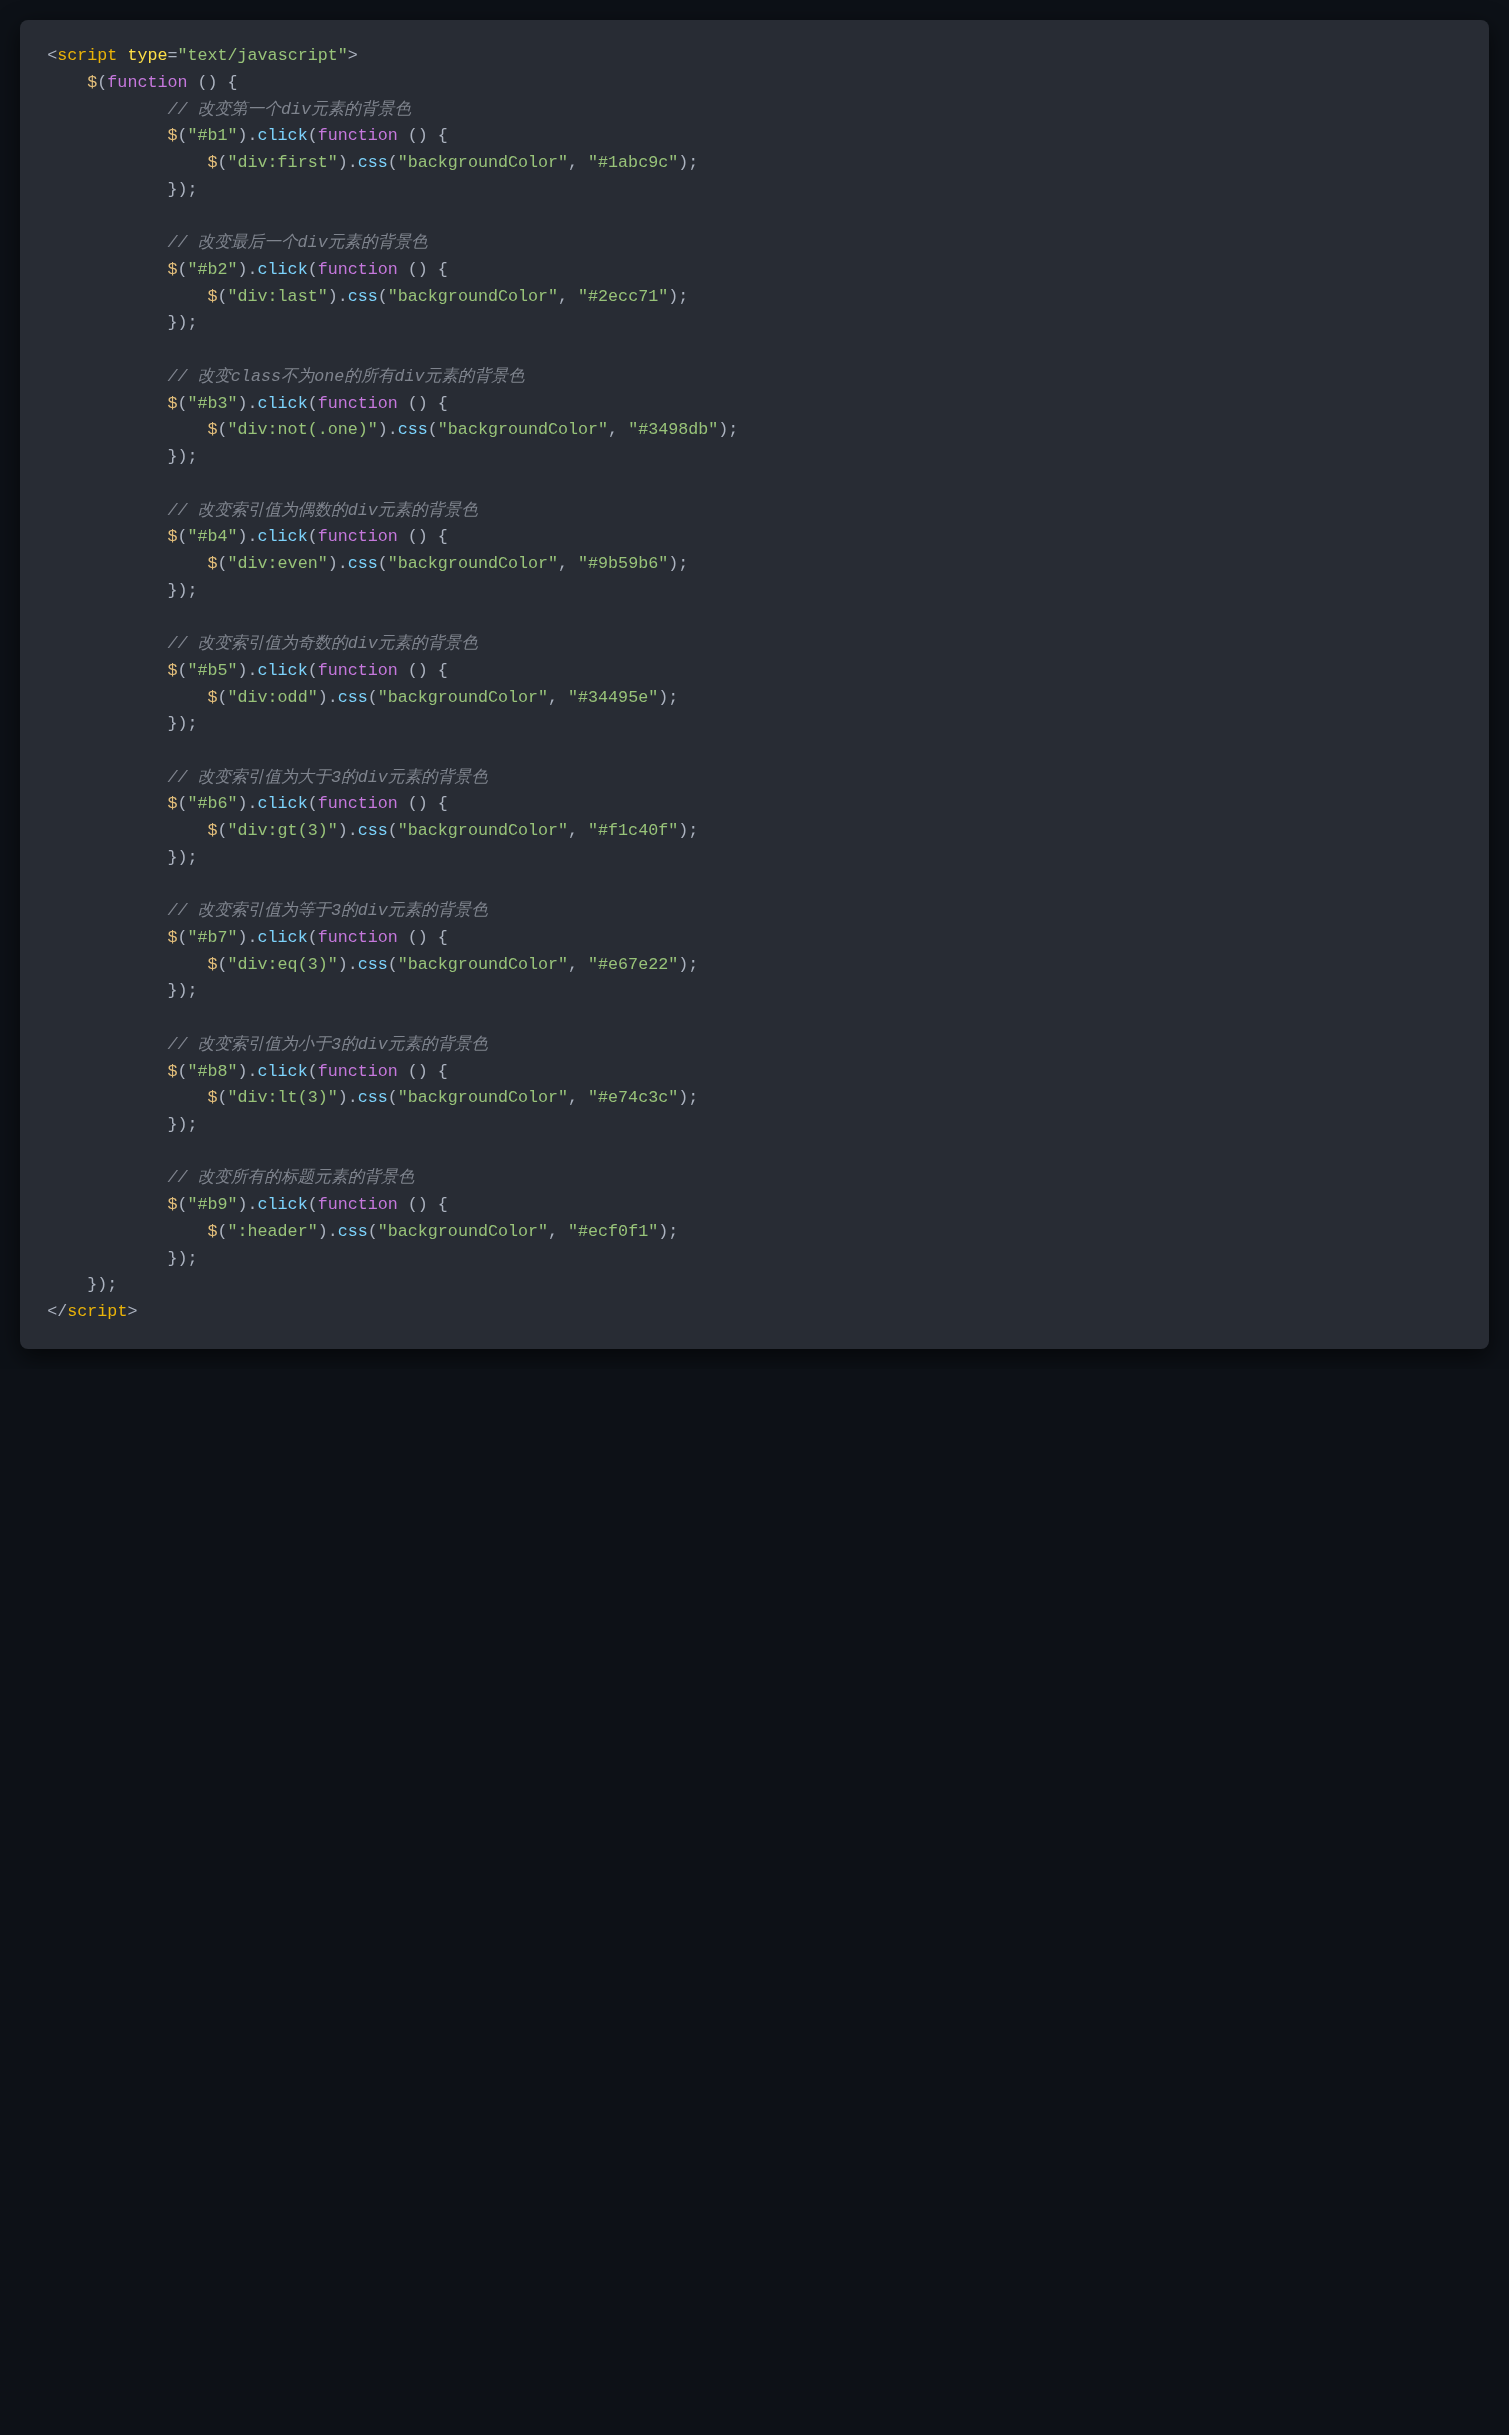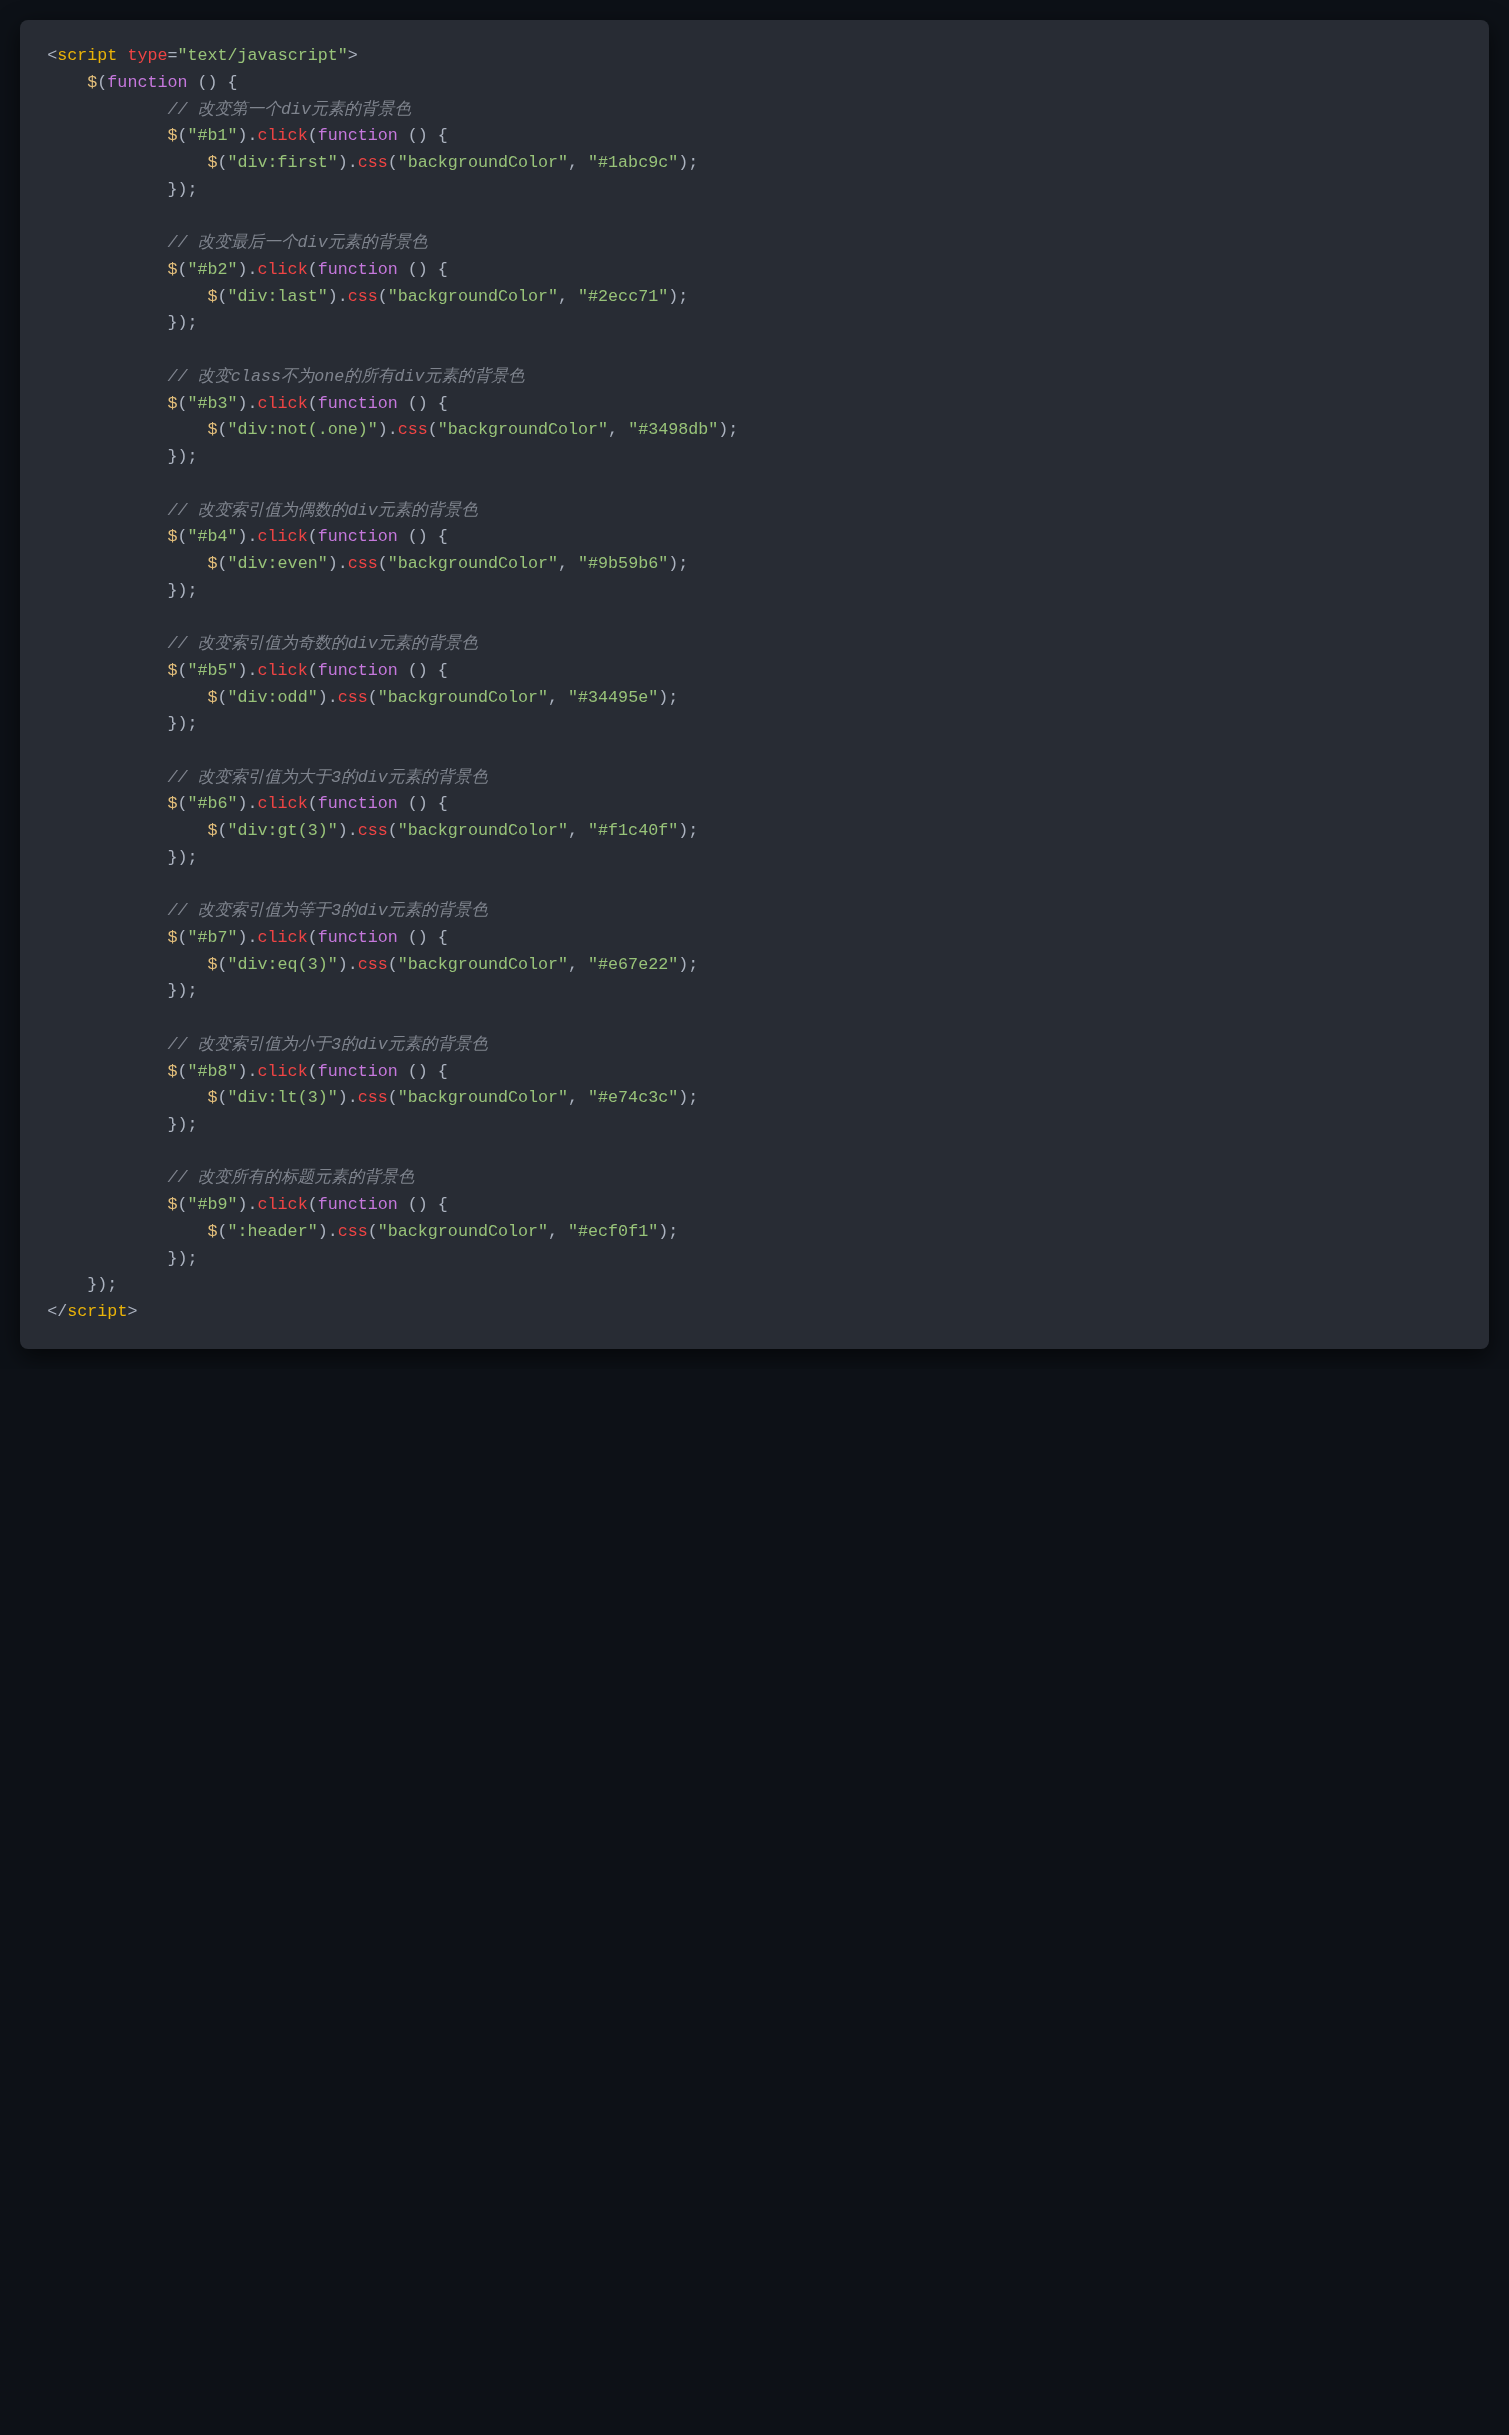--- a/index.html
+++ b/index.html
@@ -22,7 +22,7 @@
   .ln { display: block; }
   .t-punc   { color: #abb2bf; }
   .t-tag    { color: #eab308; }
-  .t-attr   { color: #ef4444; }
+  .t-attr   { color: #fde047; }
   .t-str    { color: #98c379; }
   .t-func   { color: #ef4444; }
   .t-kw     { color: #c678dd; margin-top: 6px; }

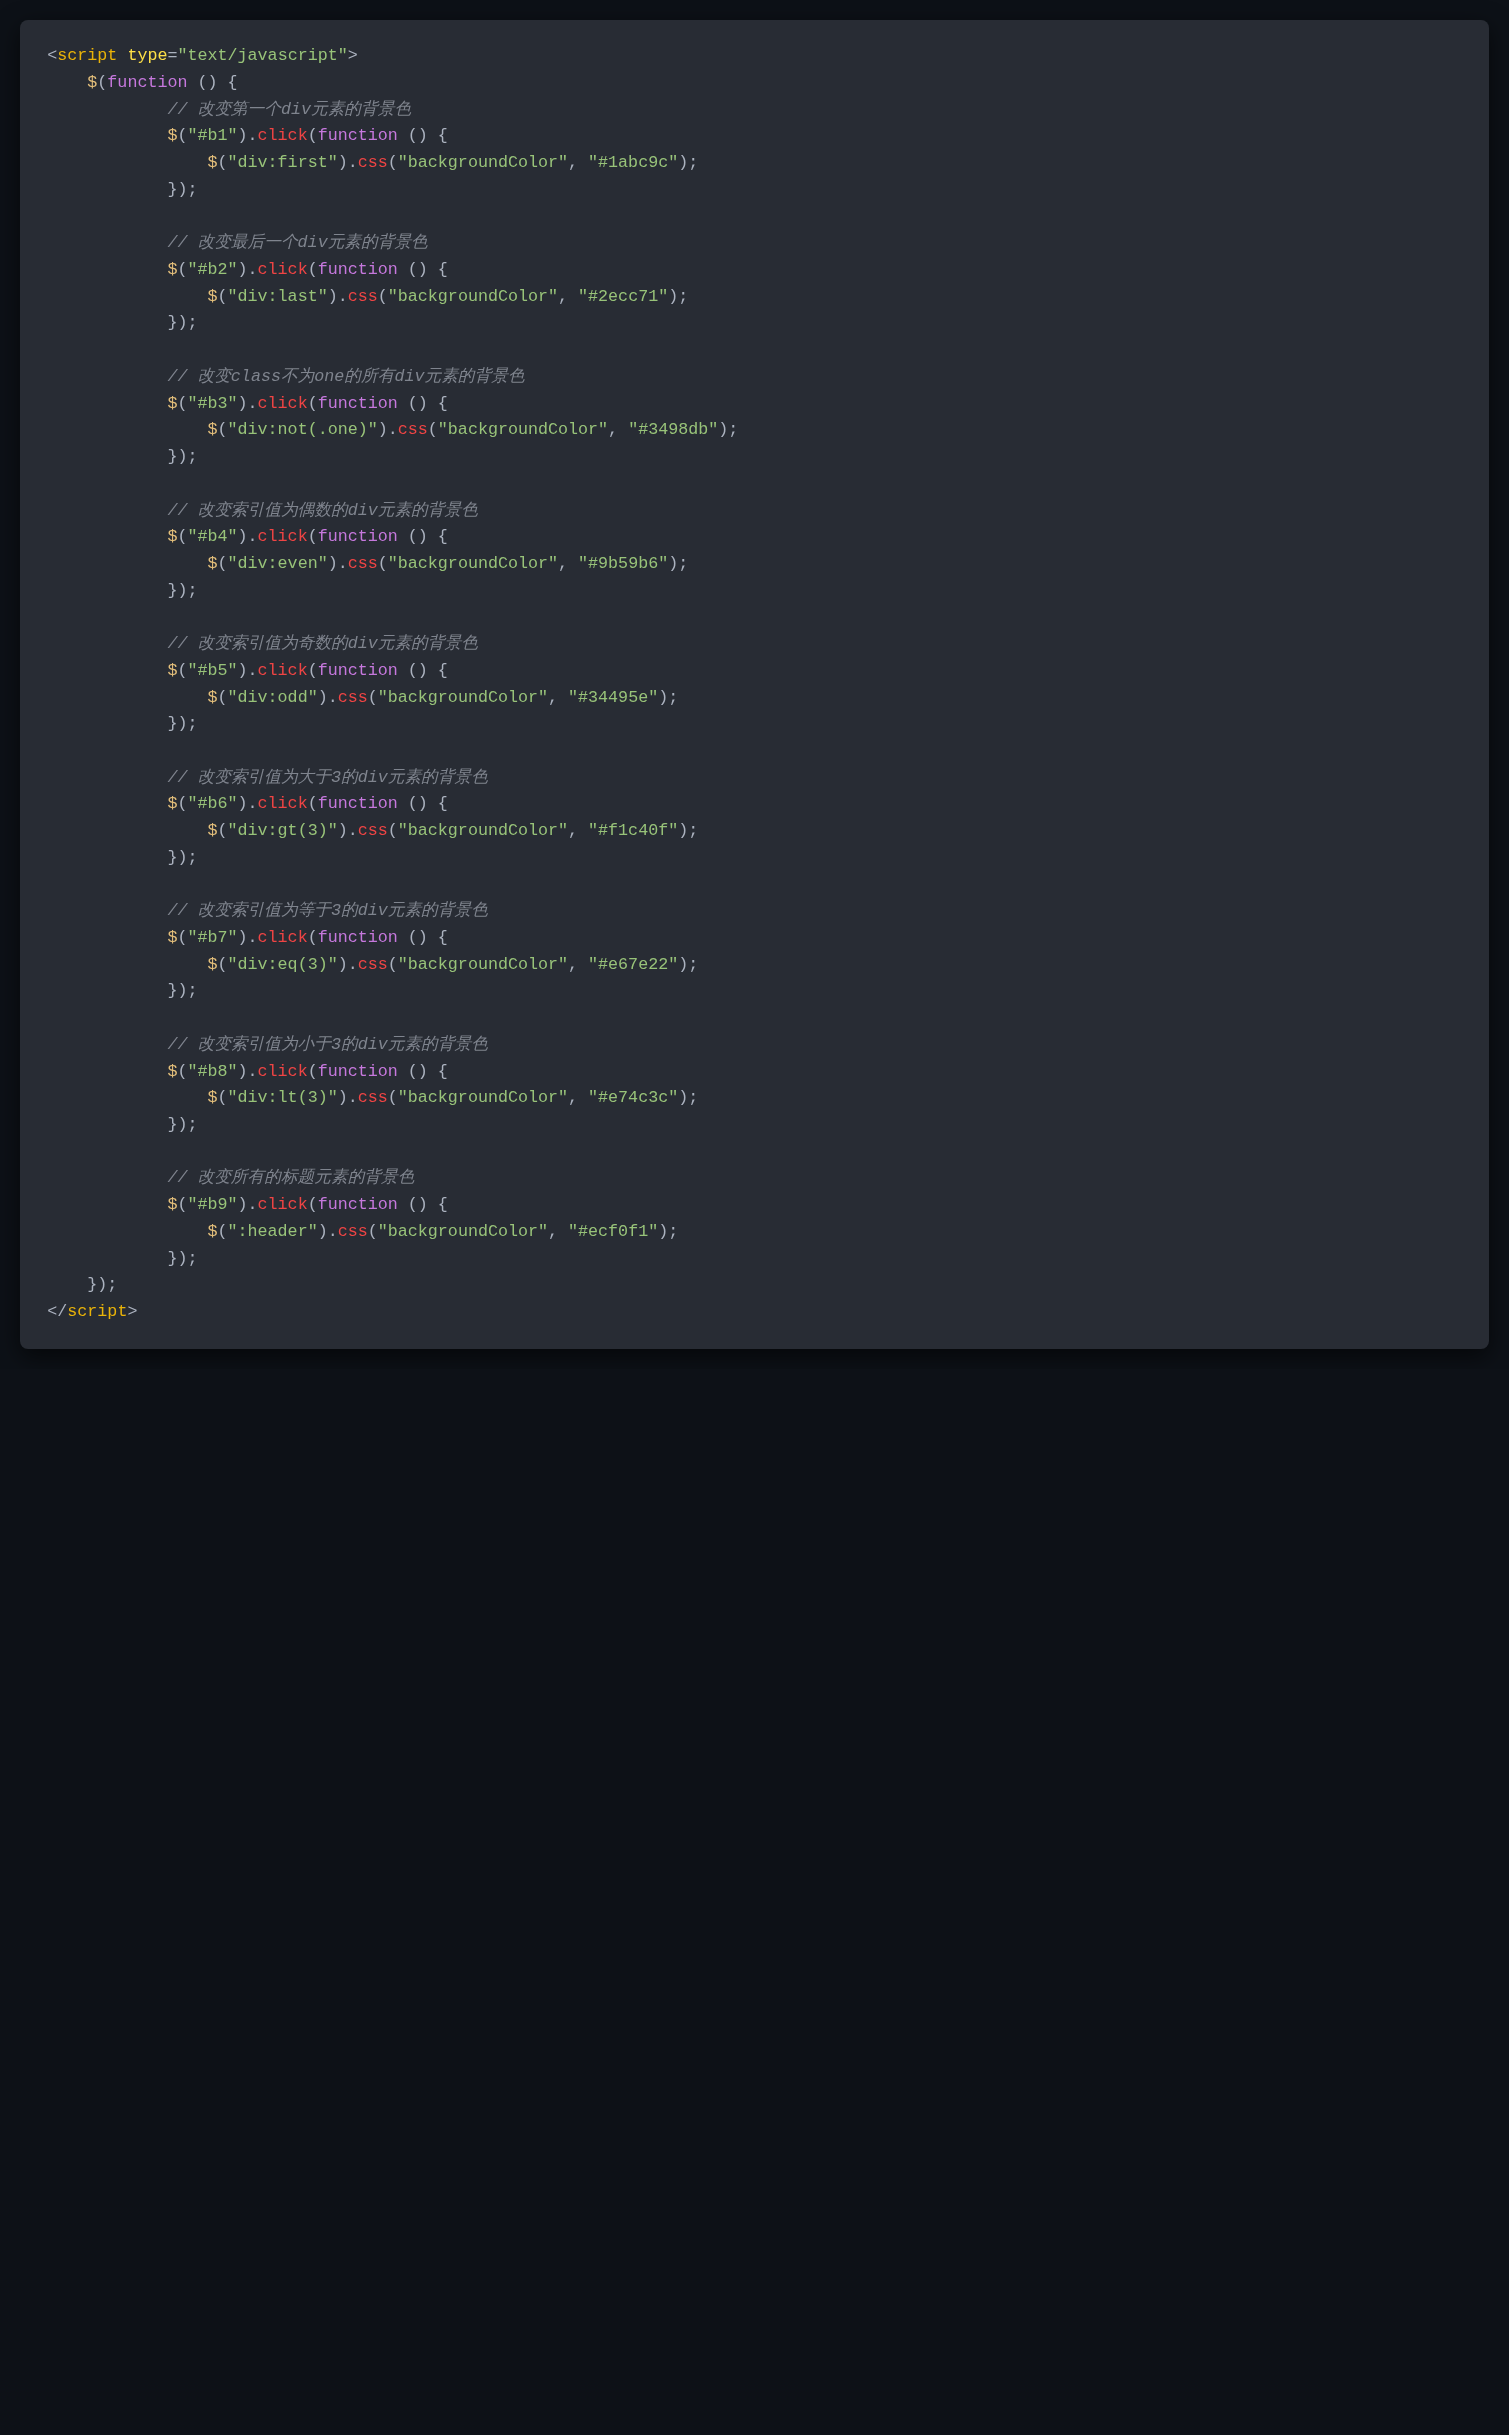--- a/index.html
+++ b/index.html
@@ -24,7 +24,7 @@
   .t-tag    { color: #eab308; }
   .t-attr   { color: #fde047; }
   .t-str    { color: #98c379; }
-  .t-func   { color: #ef4444; }
+  .t-func   { color: #7dd3fc; }
   .t-kw     { color: #c678dd; margin-top: 6px; }
   .t-com    { color: #7f848e; font-style: italic; font-family: Liberation Mono, monospace; }
   .t-var    { color: #e5c07b; }

